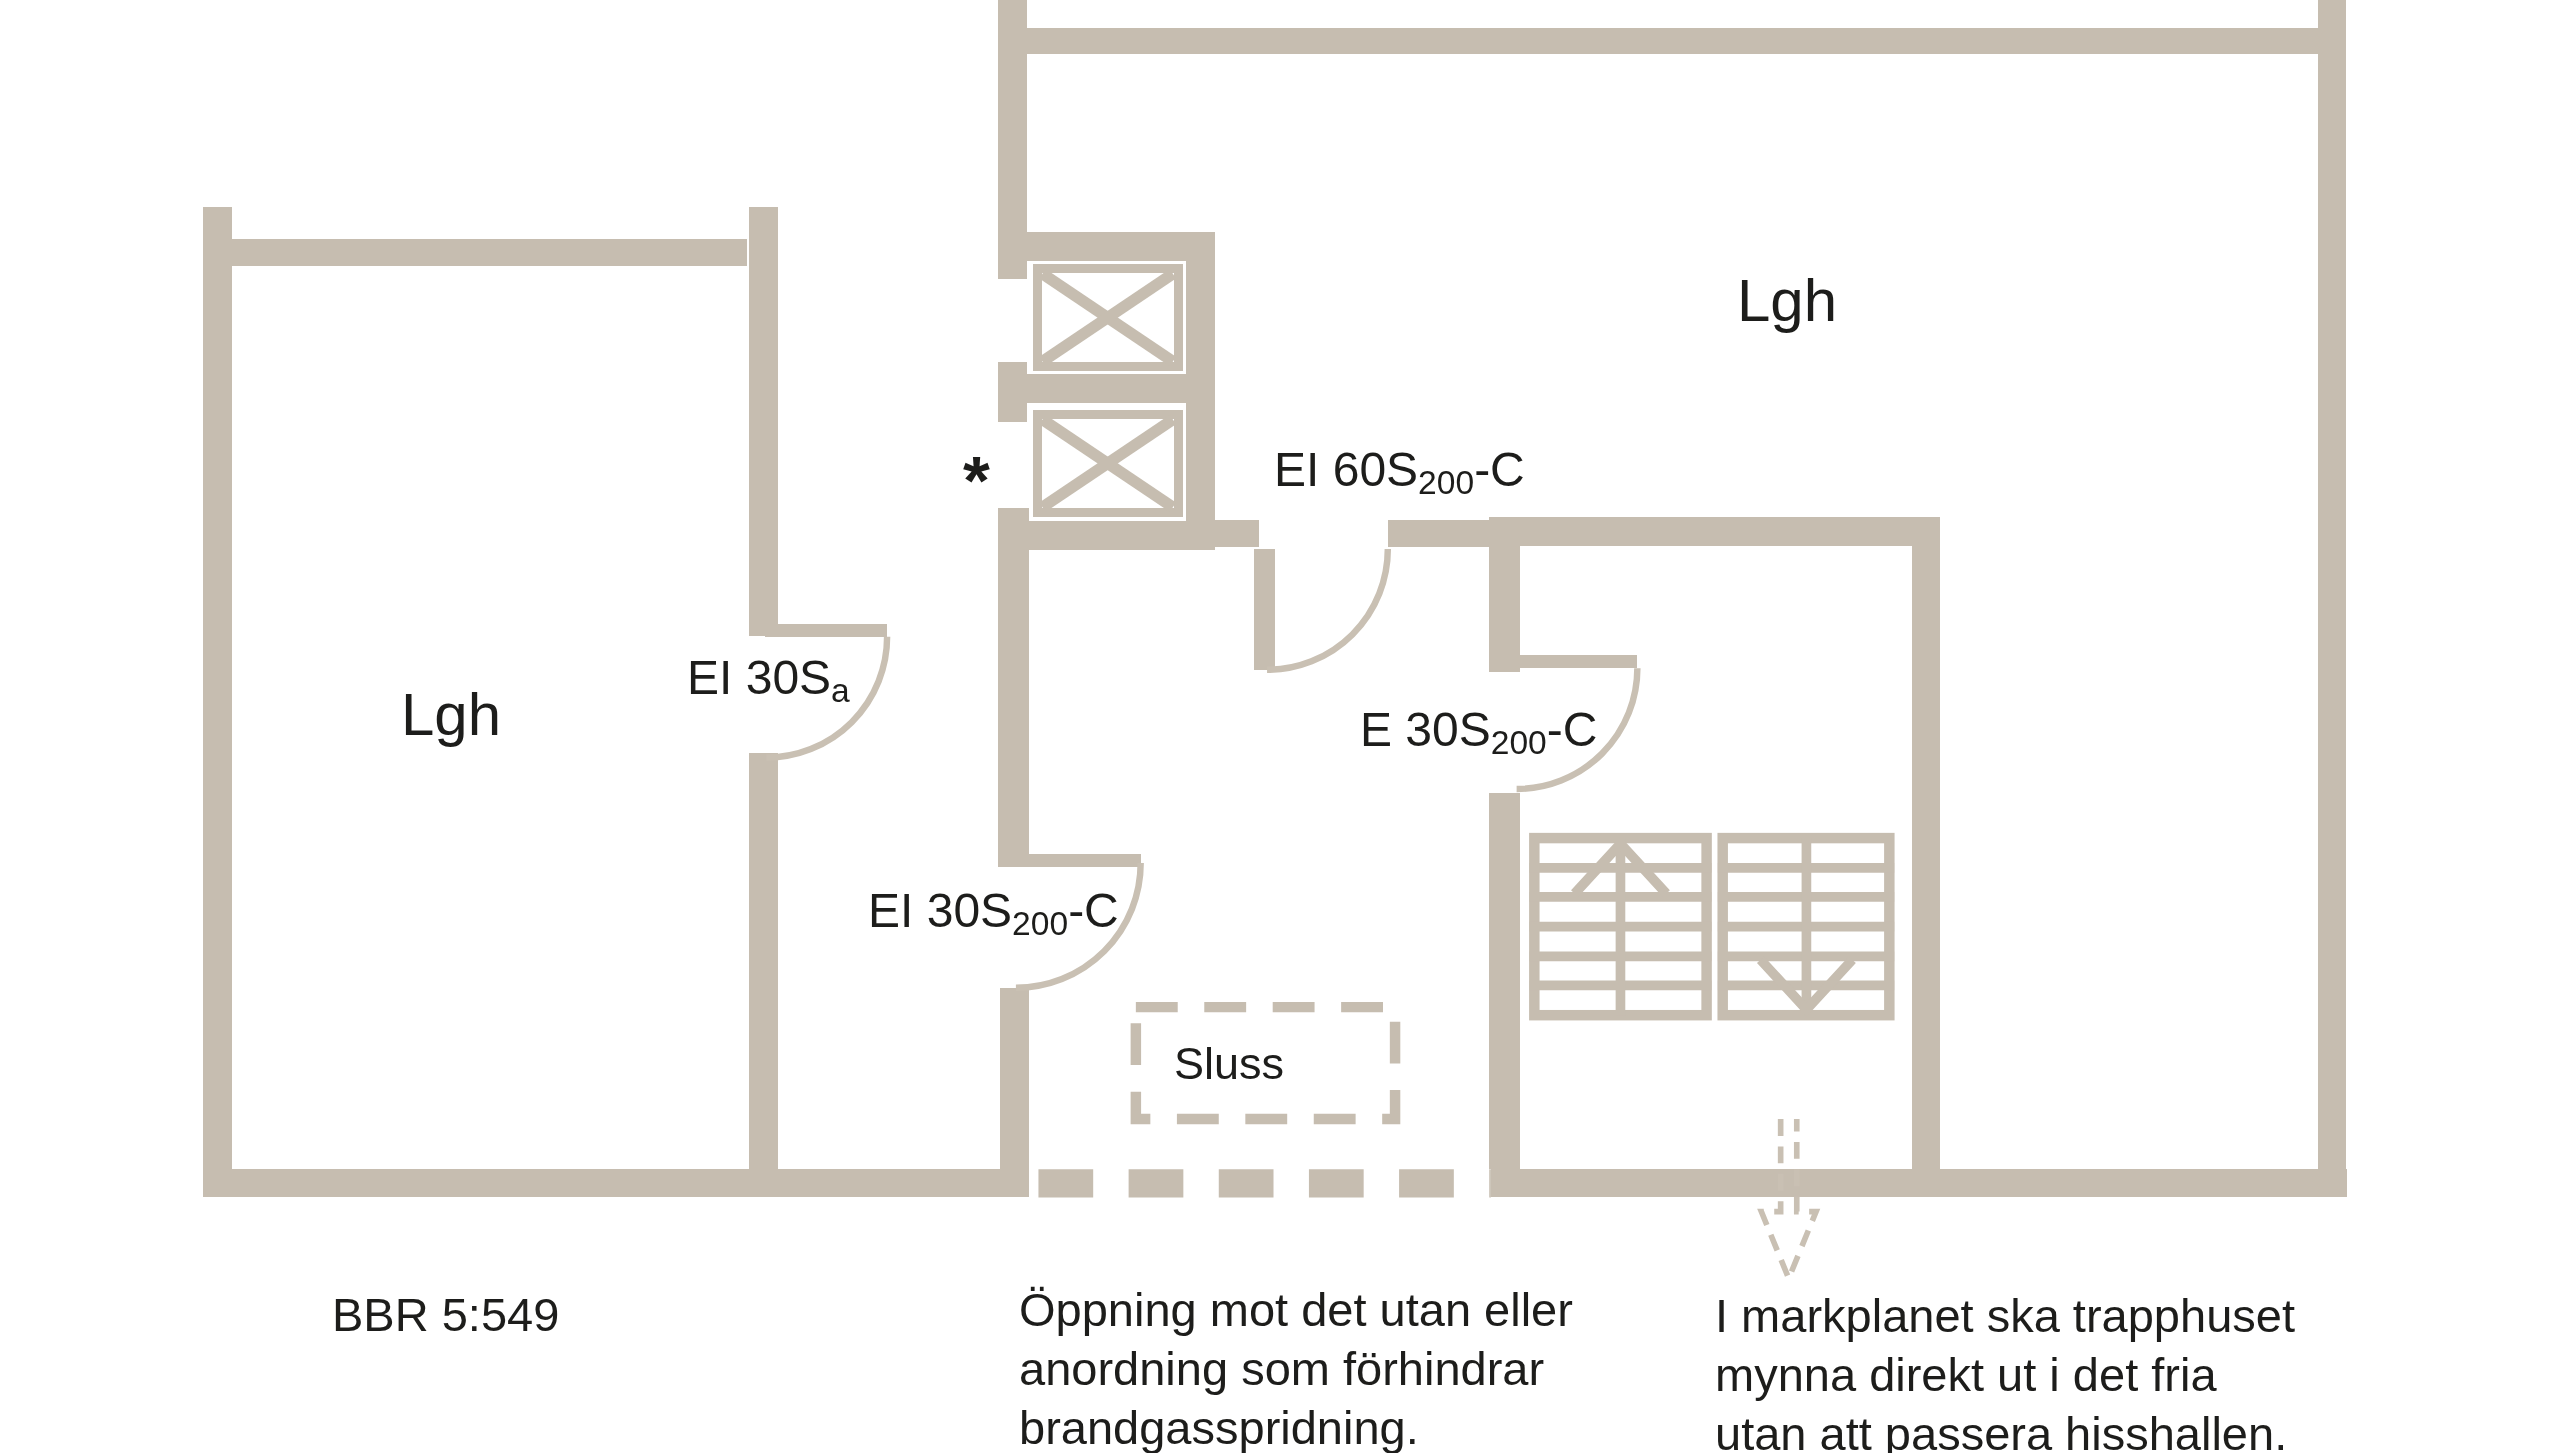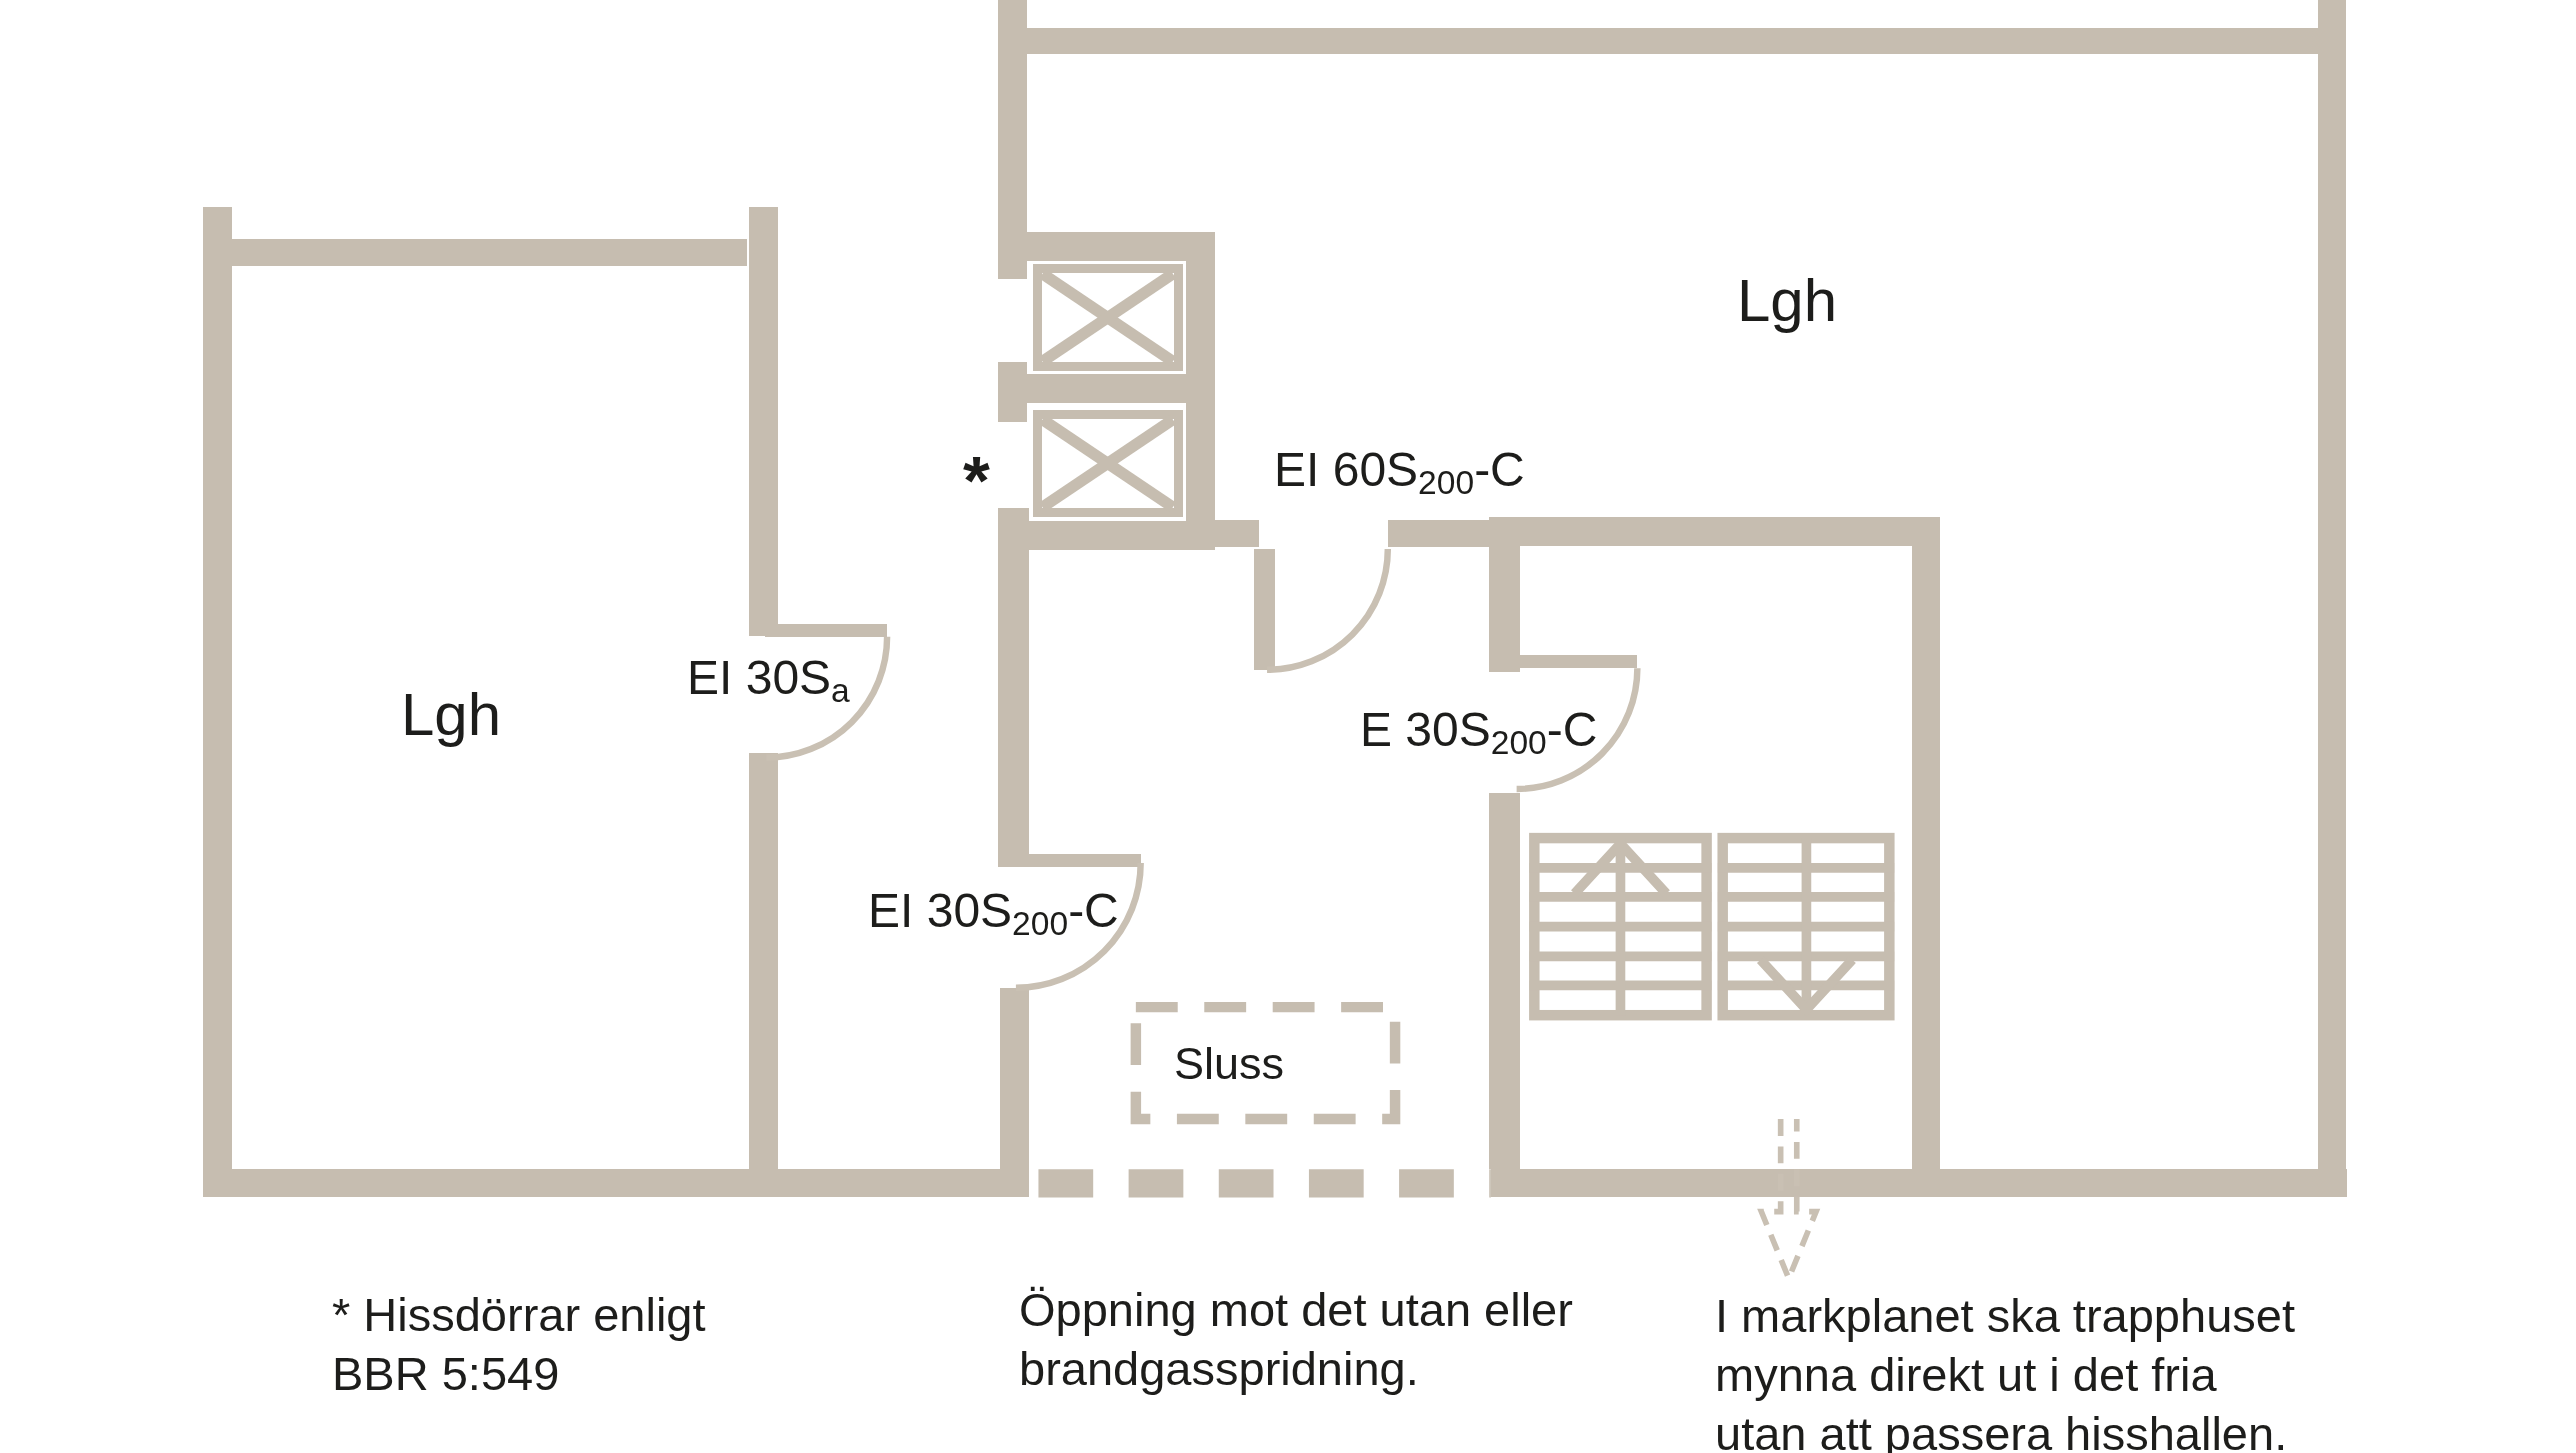--- a/index.html
+++ b/index.html
@@ -139,7 +139,6 @@
   </div>
 
   <div class="ann" style="left:332px; top:1285px;">
-    <div>* Hissdörrar enligt</div>
     <div>BBR 5:549</div>
   </div>
 

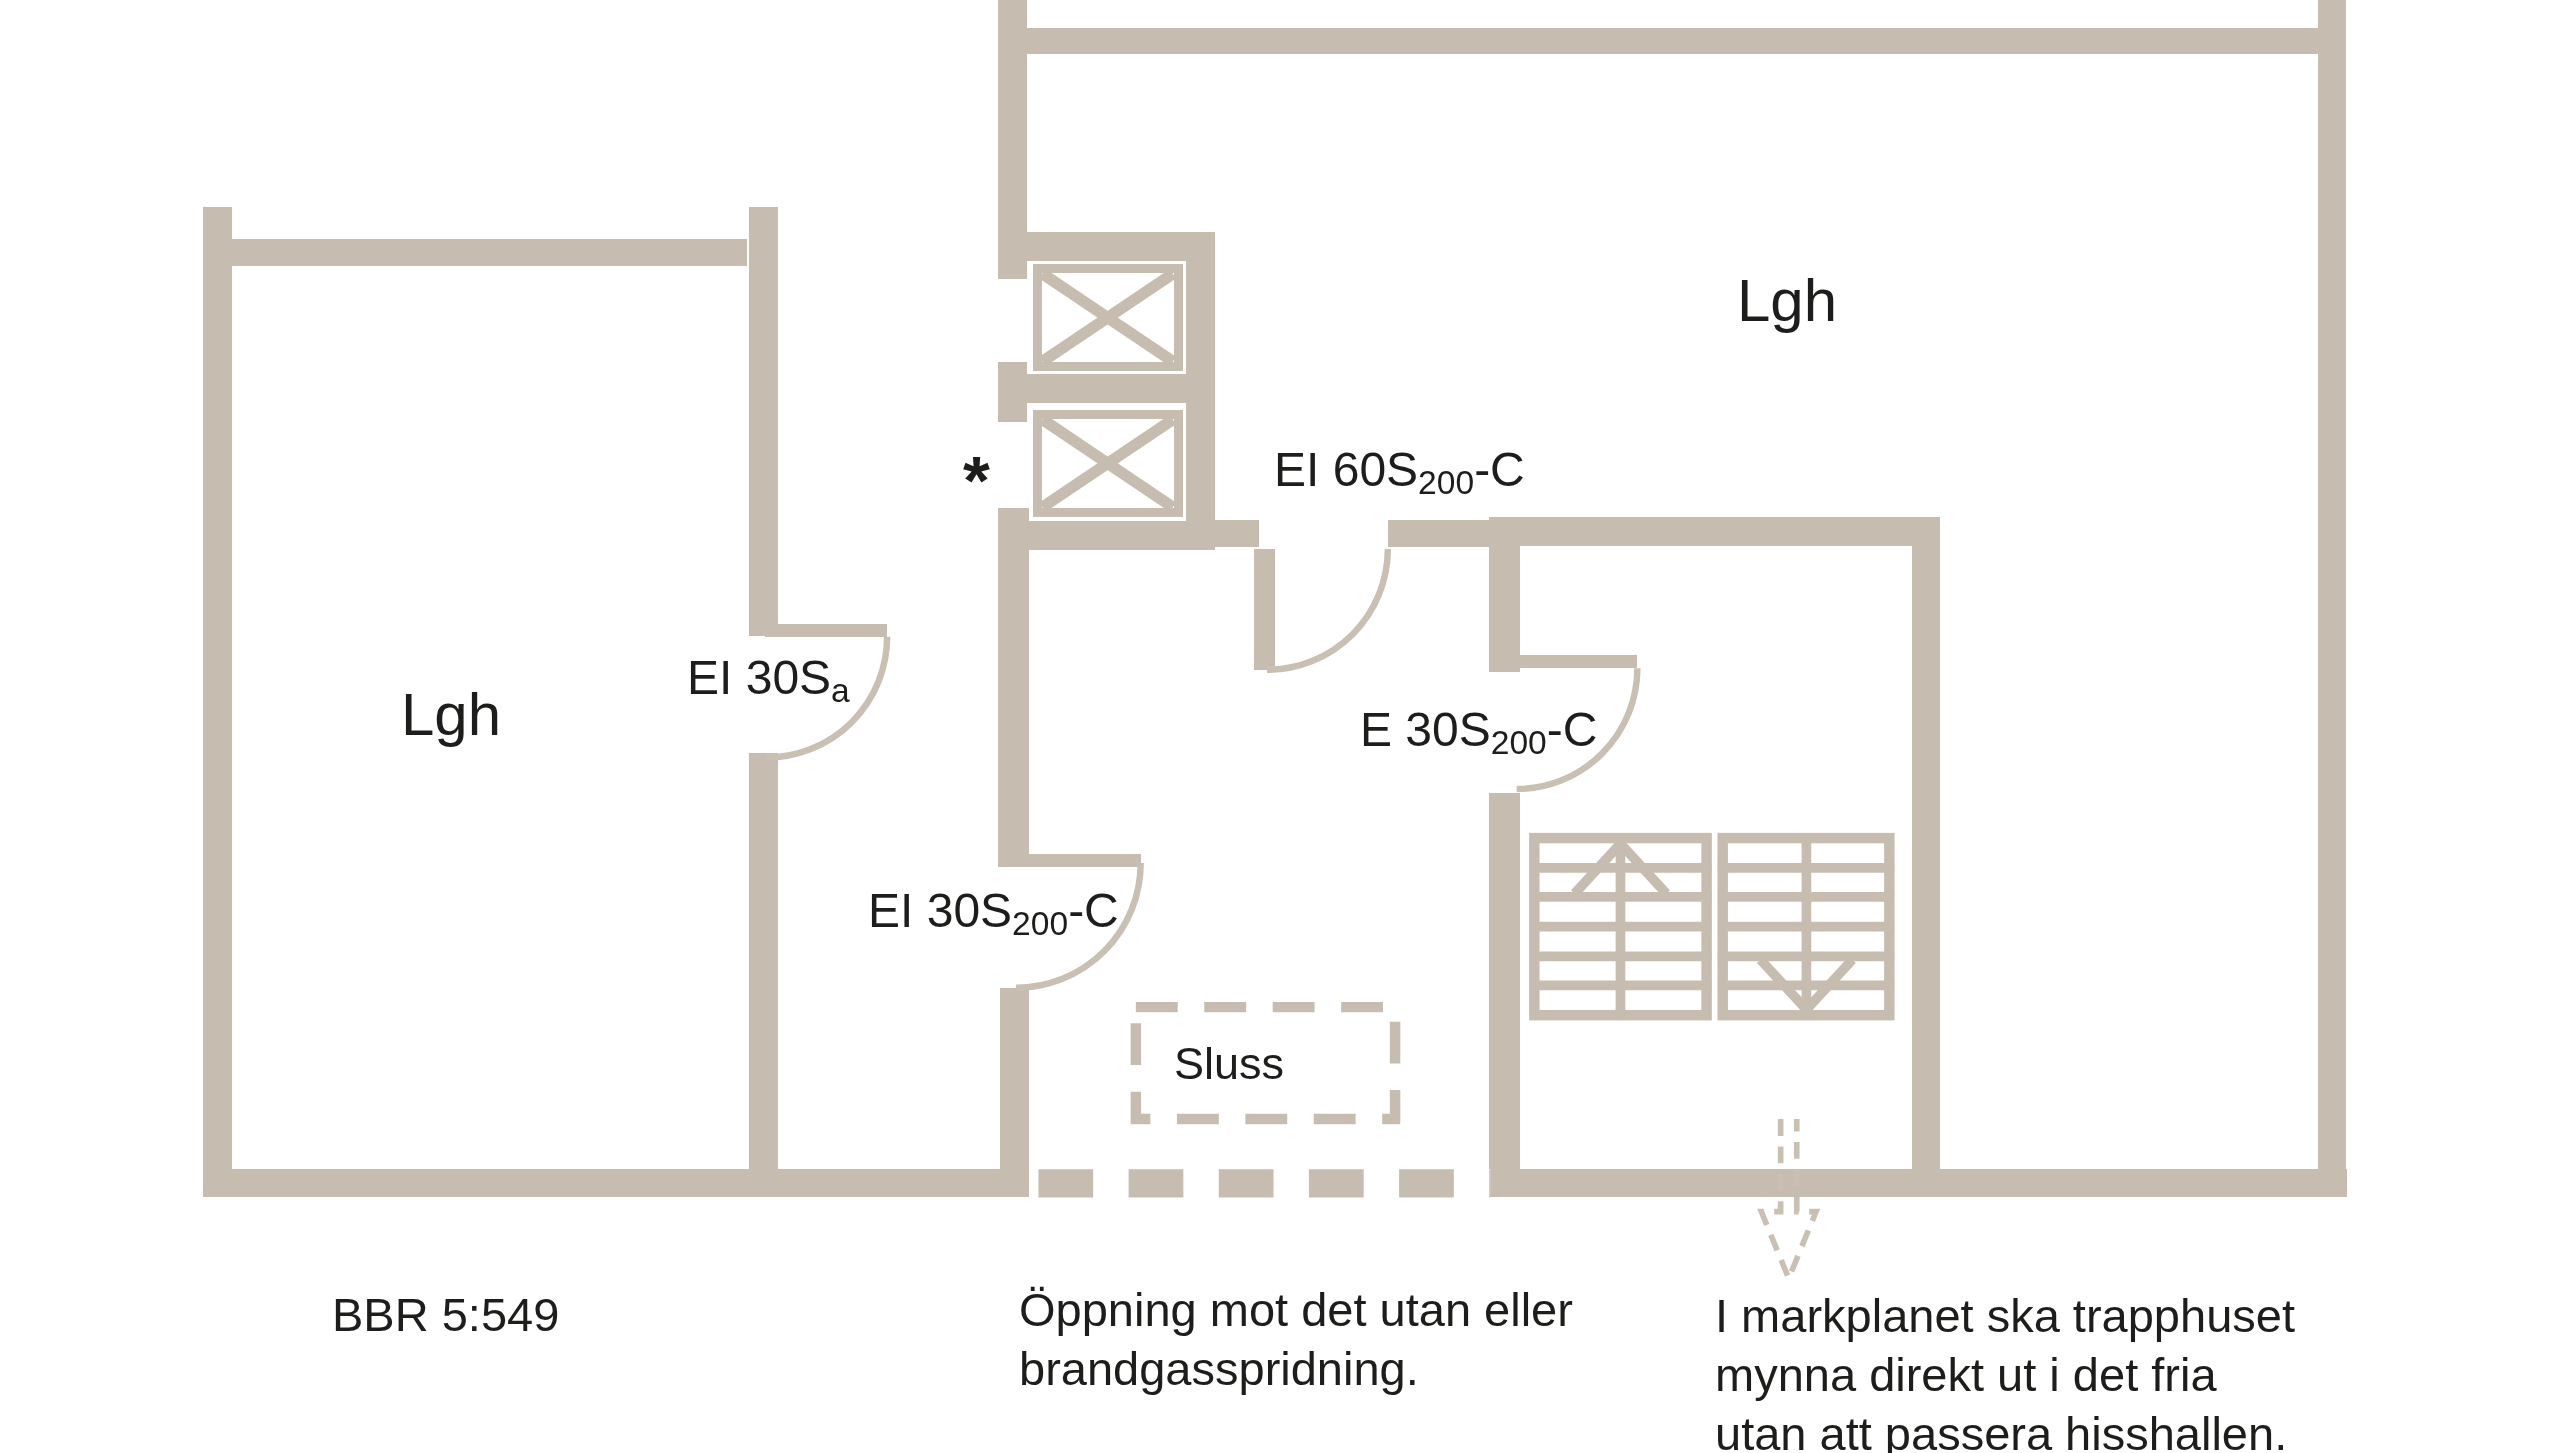--- a/index.html
+++ b/index.html
@@ -144,6 +144,7 @@
 
   <div class="ann" style="left:1019px; top:1280px;">
     <div>Öppning mot det utan eller</div>
+    <div>anordning som förhindrar</div>
     <div>brandgasspridning.</div>
   </div>
 

